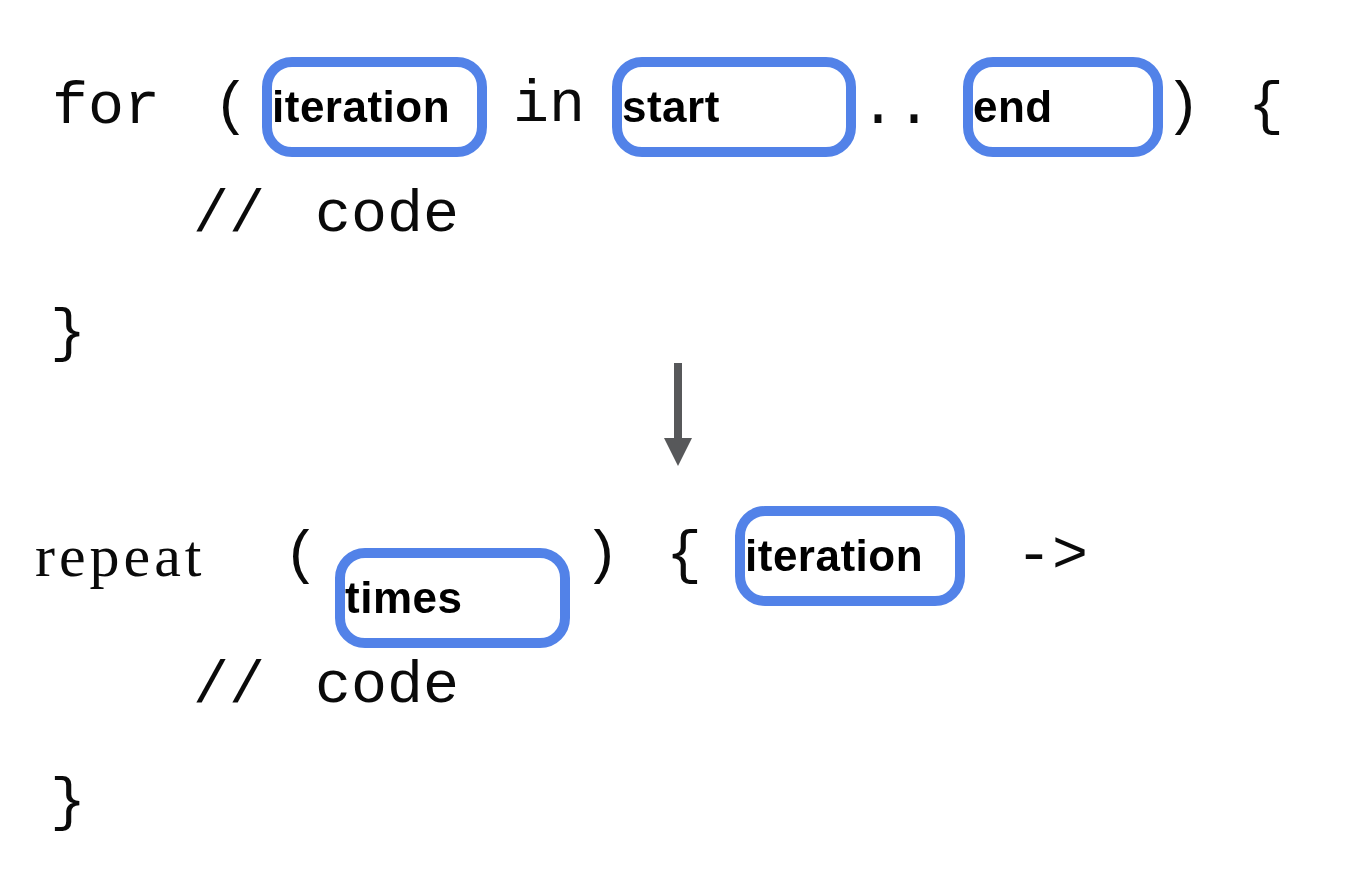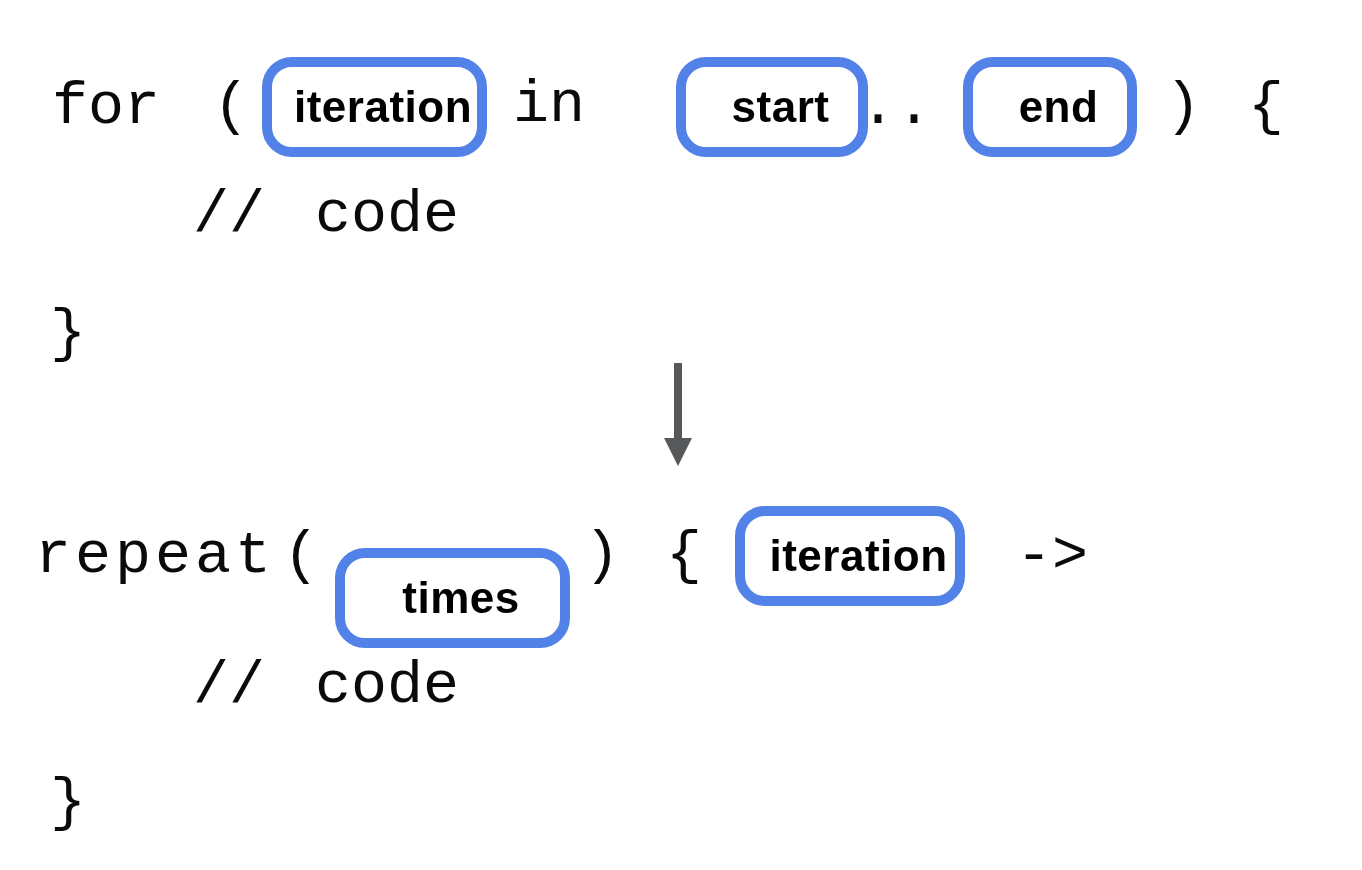--- a/index.html
+++ b/index.html
@@ -37,13 +37,11 @@
     background:#fff;
     display:flex;
     align-items:center;
-    justify-content:center;
     font-family:"Liberation Sans",sans-serif;
     font-weight:700;
     font-size:44px;
     color:#000;
     letter-spacing:0.5px;
-    padding-left:17px;
   }
   
   .t-for      {left:52px;  top:107px;}

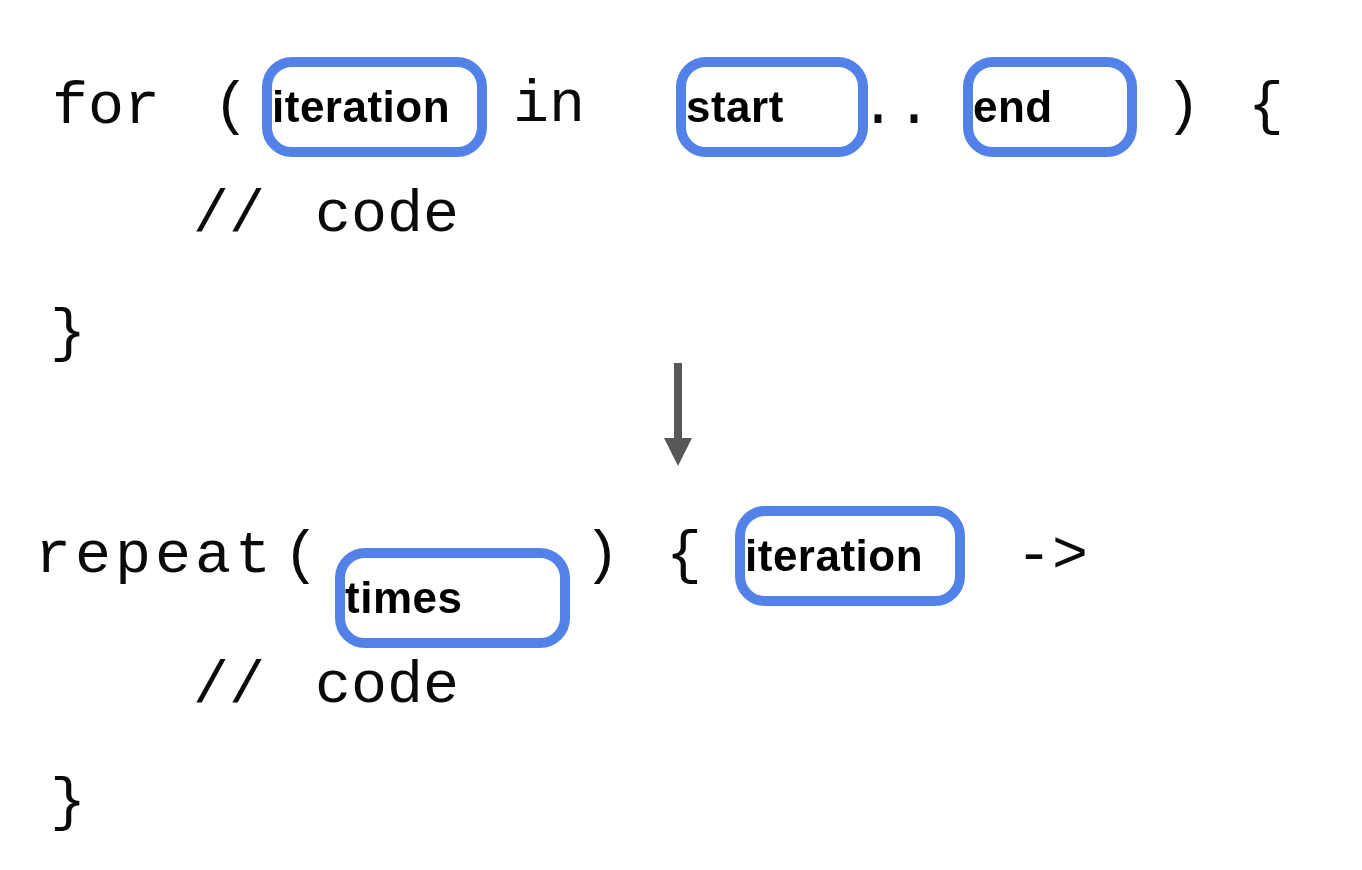--- a/index.html
+++ b/index.html
@@ -48,7 +48,7 @@
   .t-oparen1  {left:213px; top:107px;}
   .ph-iter1   {left:262px; top:107px; width:225px;}
   .t-in       {left:513px; top:105px;}
-  .ph-start   {left:676px; top:107px; width:192px;}
+  .ph-start   {left:612px; top:107px; width:244px;}
   .t-range    {left:860px; top:107px;}
   .ph-end     {left:963px; top:107px; width:174px;}
   .t-cparen1  {left:1165px;top:107px;}

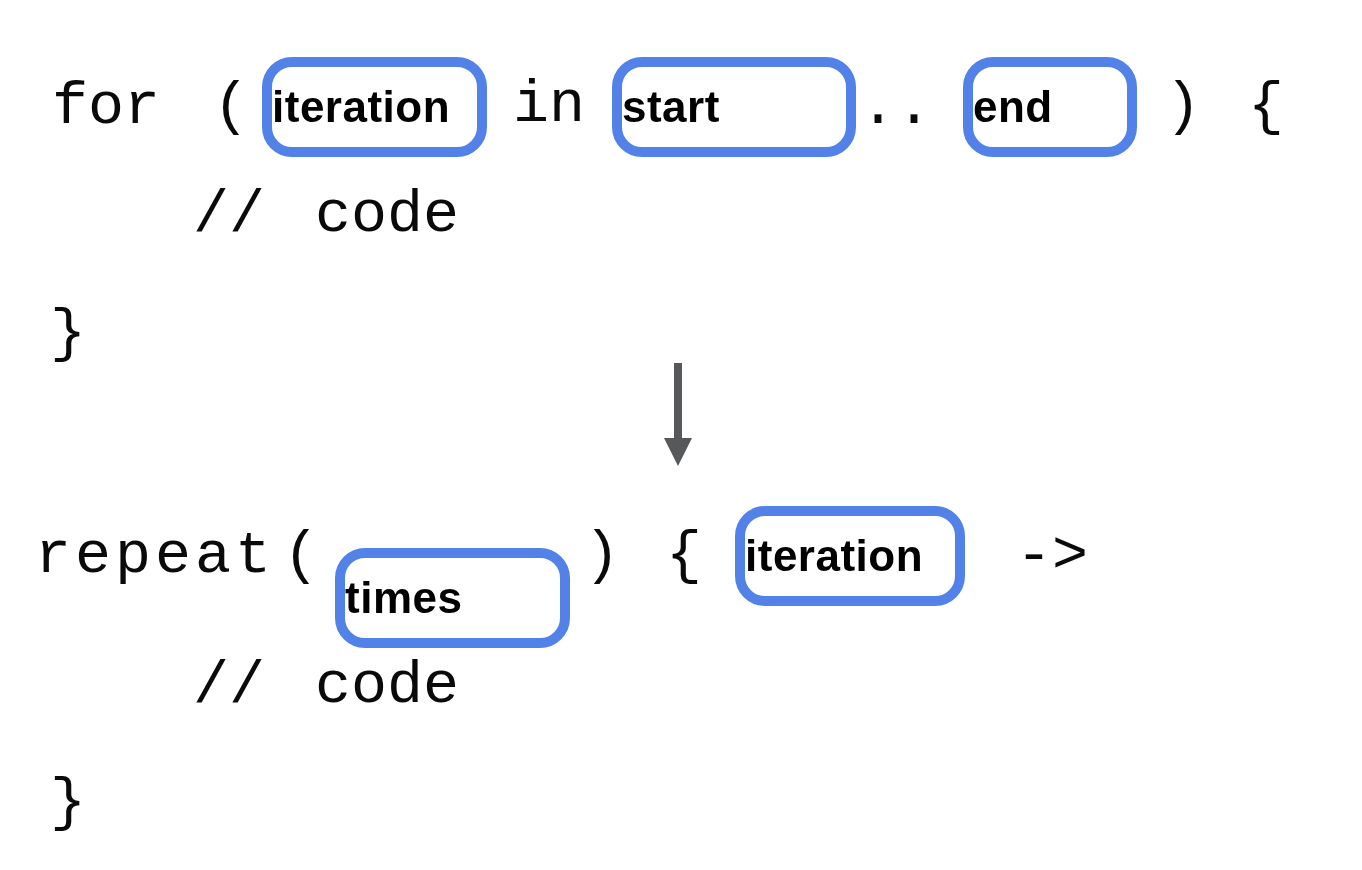--- a/index.html
+++ b/index.html
@@ -50,7 +50,7 @@
   .t-in       {left:513px; top:105px;}
   .ph-start   {left:612px; top:107px; width:244px;}
   .t-range    {left:860px; top:107px;}
-  .ph-end     {left:963px; top:107px; width:174px;}
+  .ph-end     {left:963px; top:107px; width:200px;}
   .t-cparen1  {left:1165px;top:107px;}
   .t-obrace1  {left:1248px;top:107px;}
   

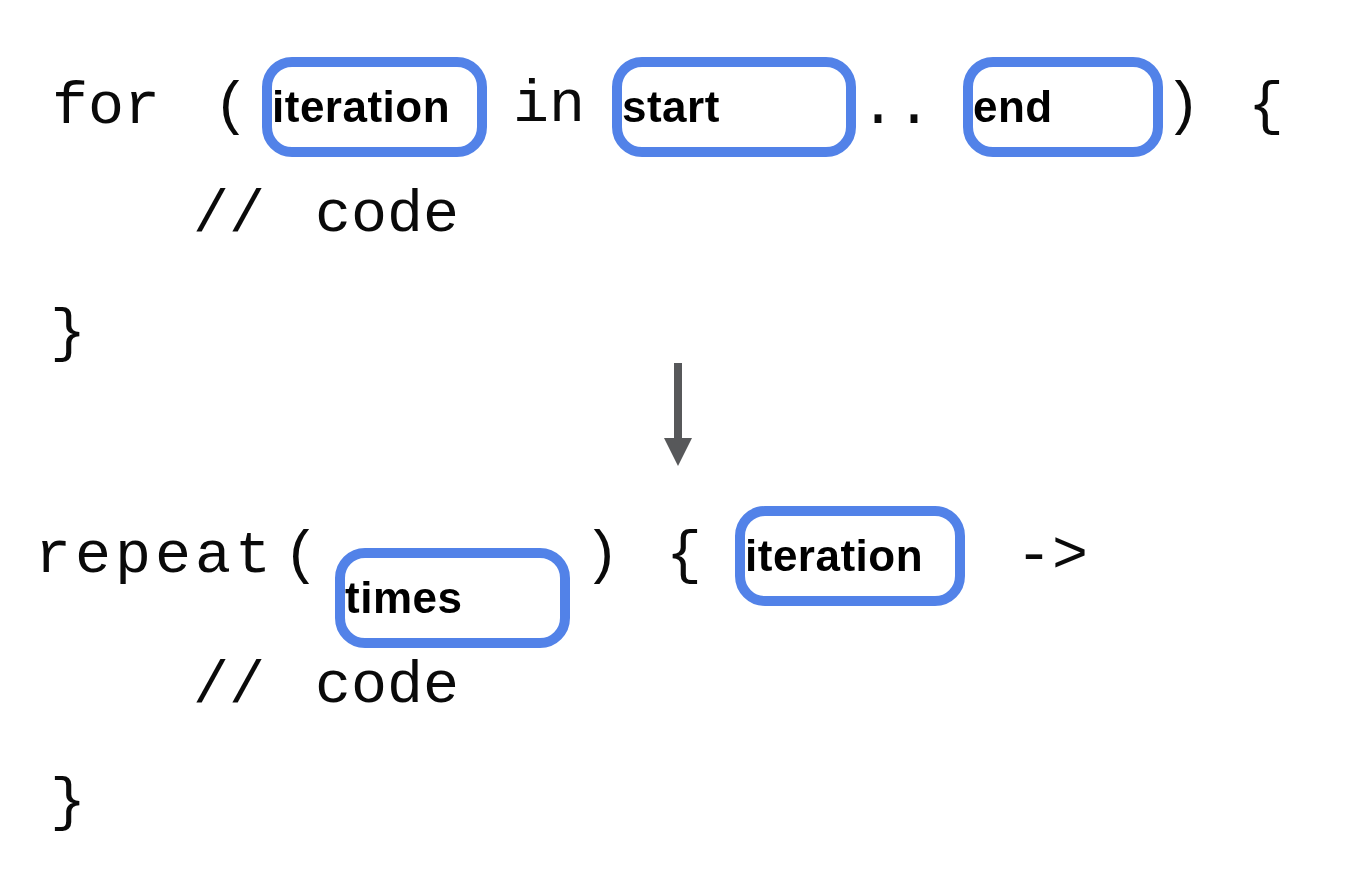--- a/index.html
+++ b/index.html
@@ -74,7 +74,7 @@
     border-top:28px solid var(--arrow);
   }
   
-  .t-repeat   {left:35px;  top:556px; letter-spacing:4px;}
+  .t-repeat   {left:35px;  top:556px; letter-spacing:4px;font-family:Liberation Serif, serif;}
   .t-oparen2  {left:283px; top:556px;}
   .ph-times   {left:335px; top:556px; width:235px;margin-top:42px;}
   .t-cparen2  {left:584px; top:556px;}

